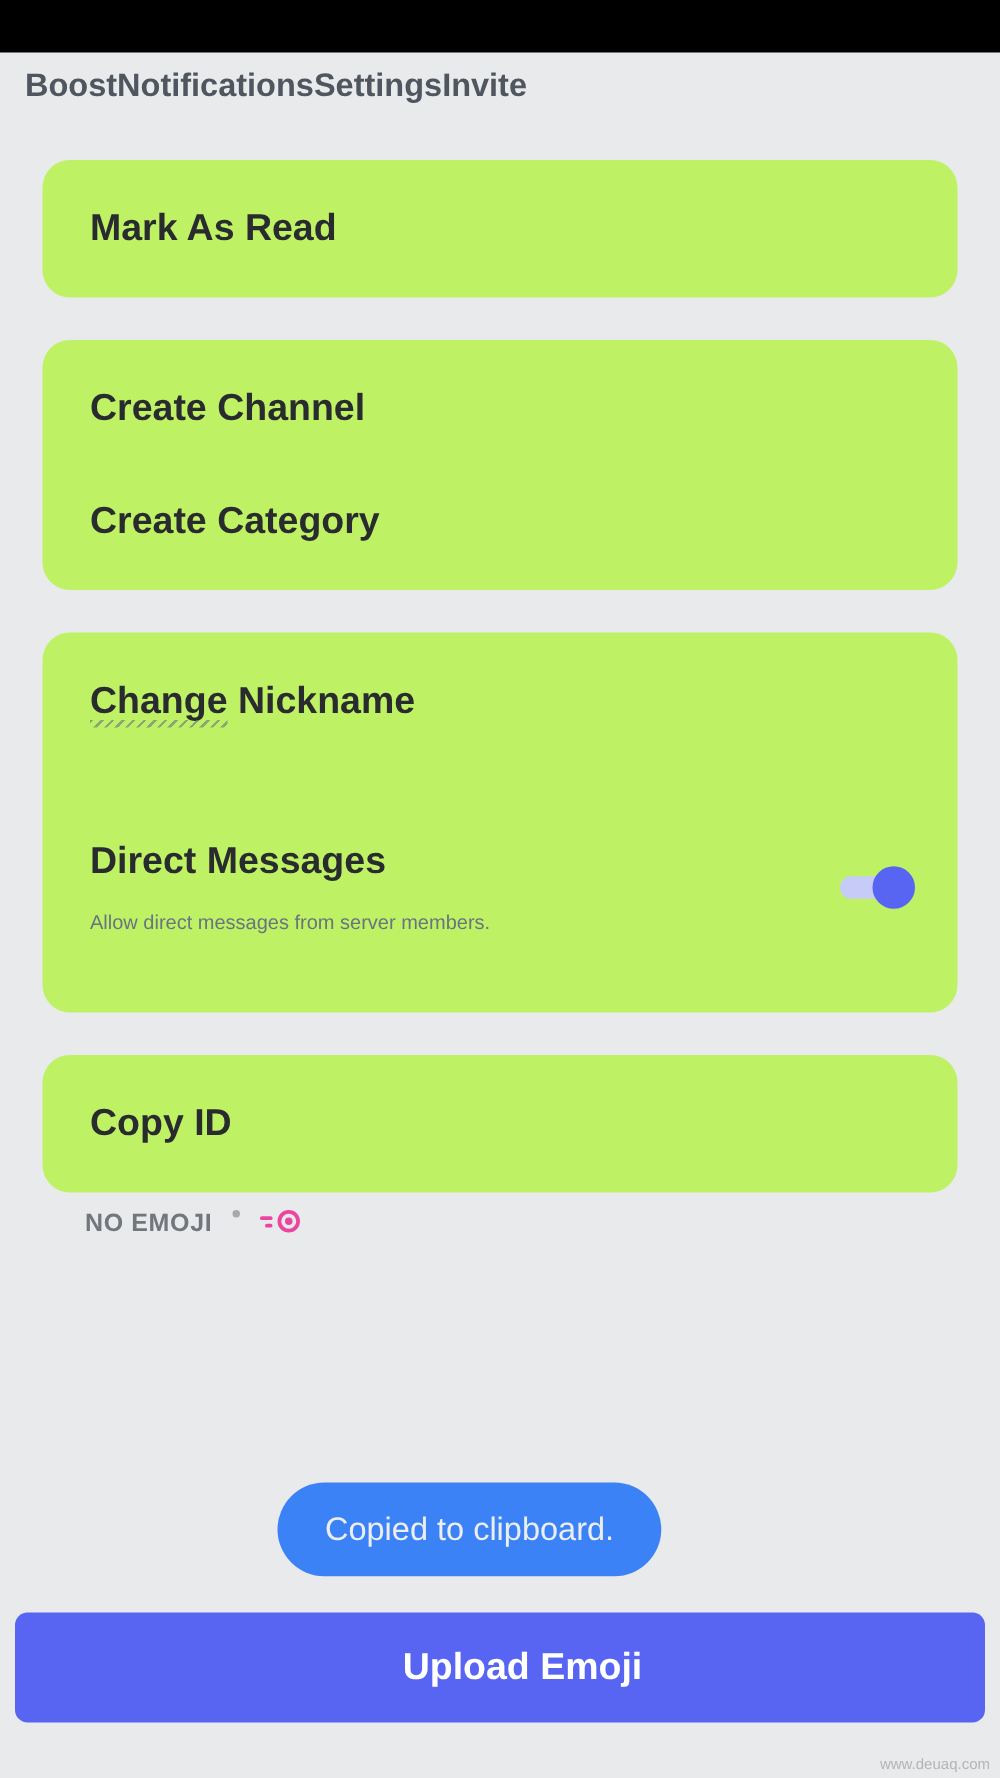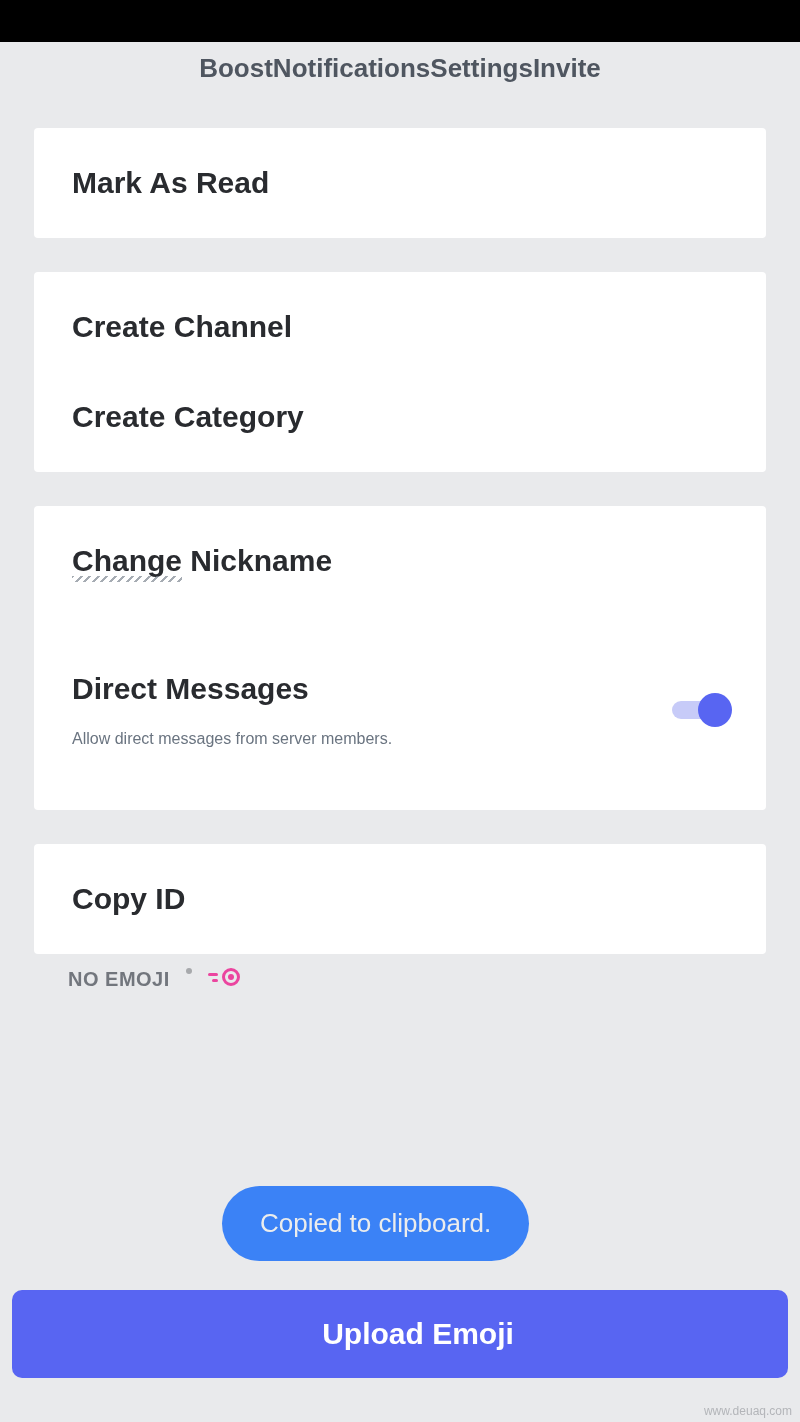--- a/index.html
+++ b/index.html
@@ -16,7 +16,7 @@
   }
   .tab-row {
     display: flex;
-    justify-content: center;
+    justify-content: flex-start;
     align-items: center;
     height: 52px;
     padding: 0 20px;

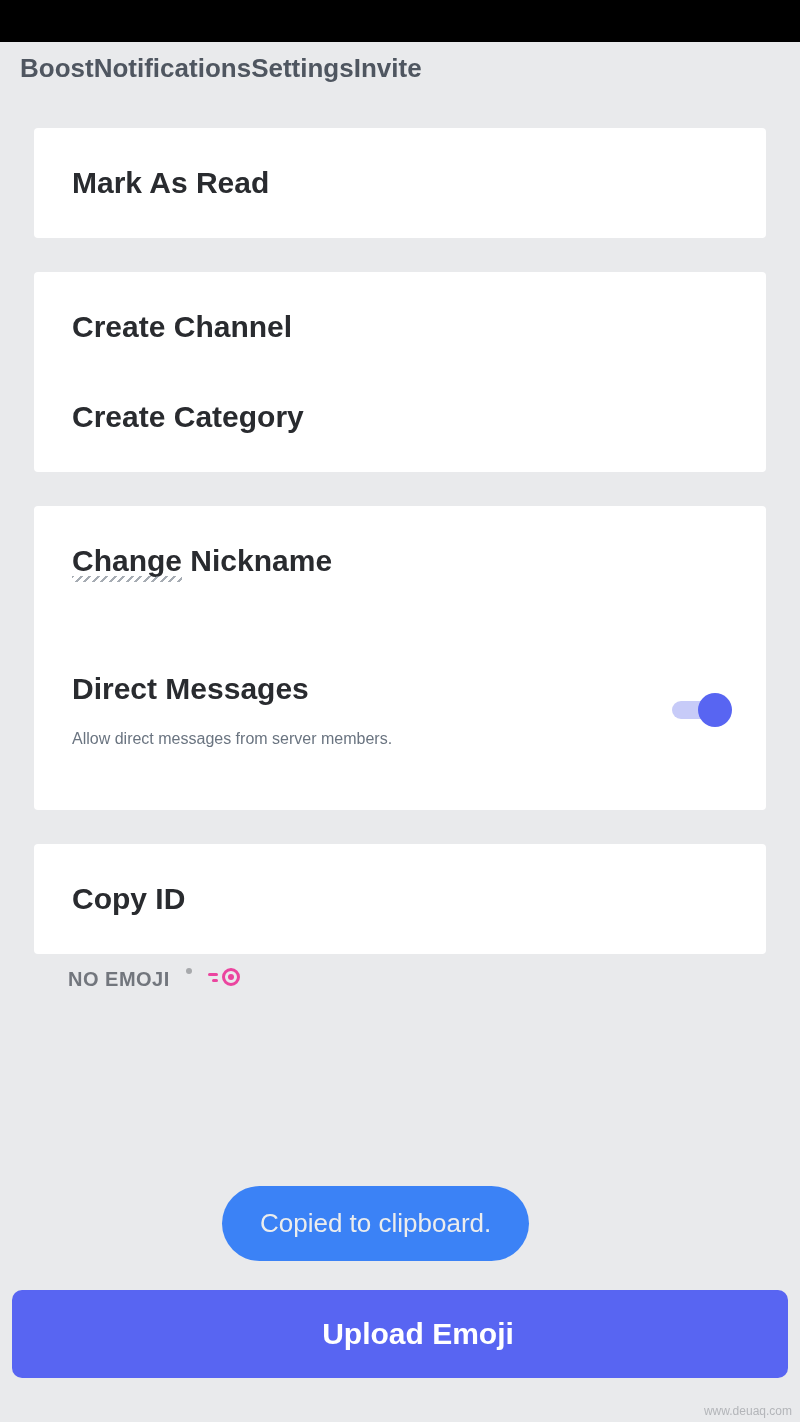--- a/index.html
+++ b/index.html
@@ -30,8 +30,8 @@
     padding: 0 34px;
   }
   .card {
-    background: #ffffff;
-    border-radius: 4px;
+    background: #bef264;
+    border-radius: 22px;
     margin-top: 34px;
     padding: 0;
   }

